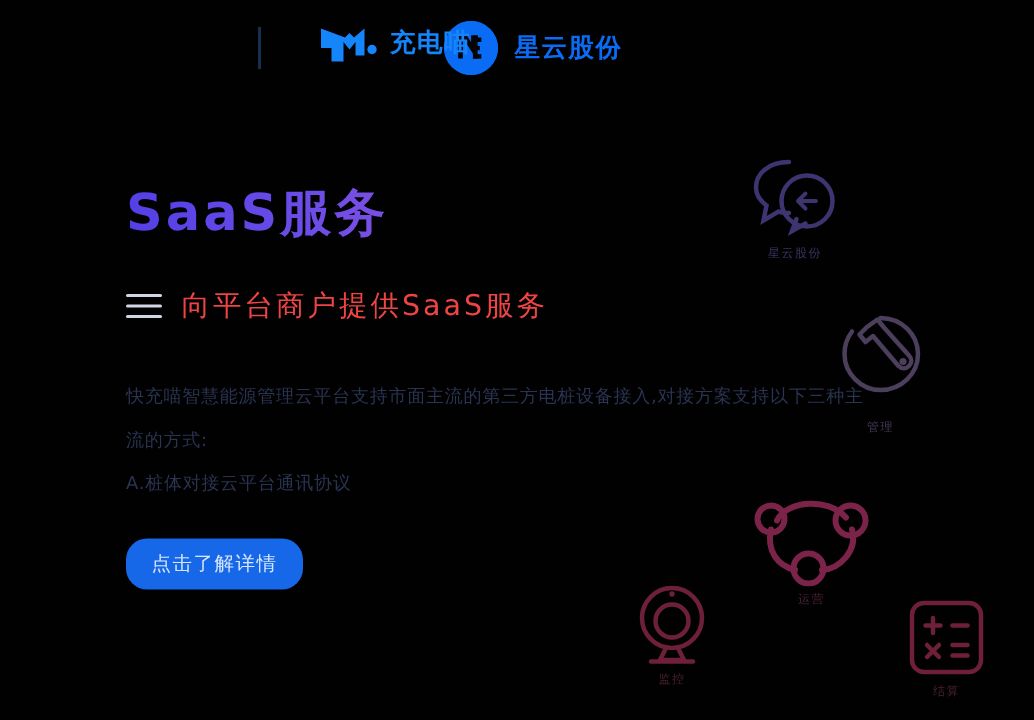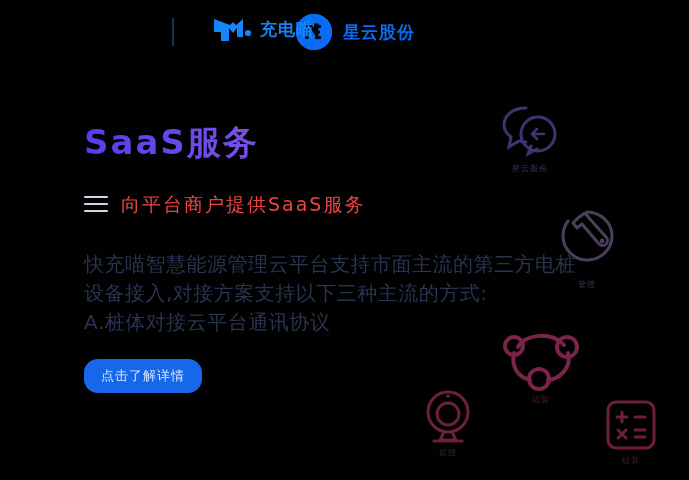--- a/index.html
+++ b/index.html
@@ -59,7 +59,7 @@
   }
   .body-copy{
     margin-top:36px;color:#2a3350;
-    font-size:20px;line-height:29px;letter-spacing:0.5px;
+    font-size:12px;line-height:29px;letter-spacing:0.5px;
     width:500px;
   }
   .body-copy p{margin:0;}

